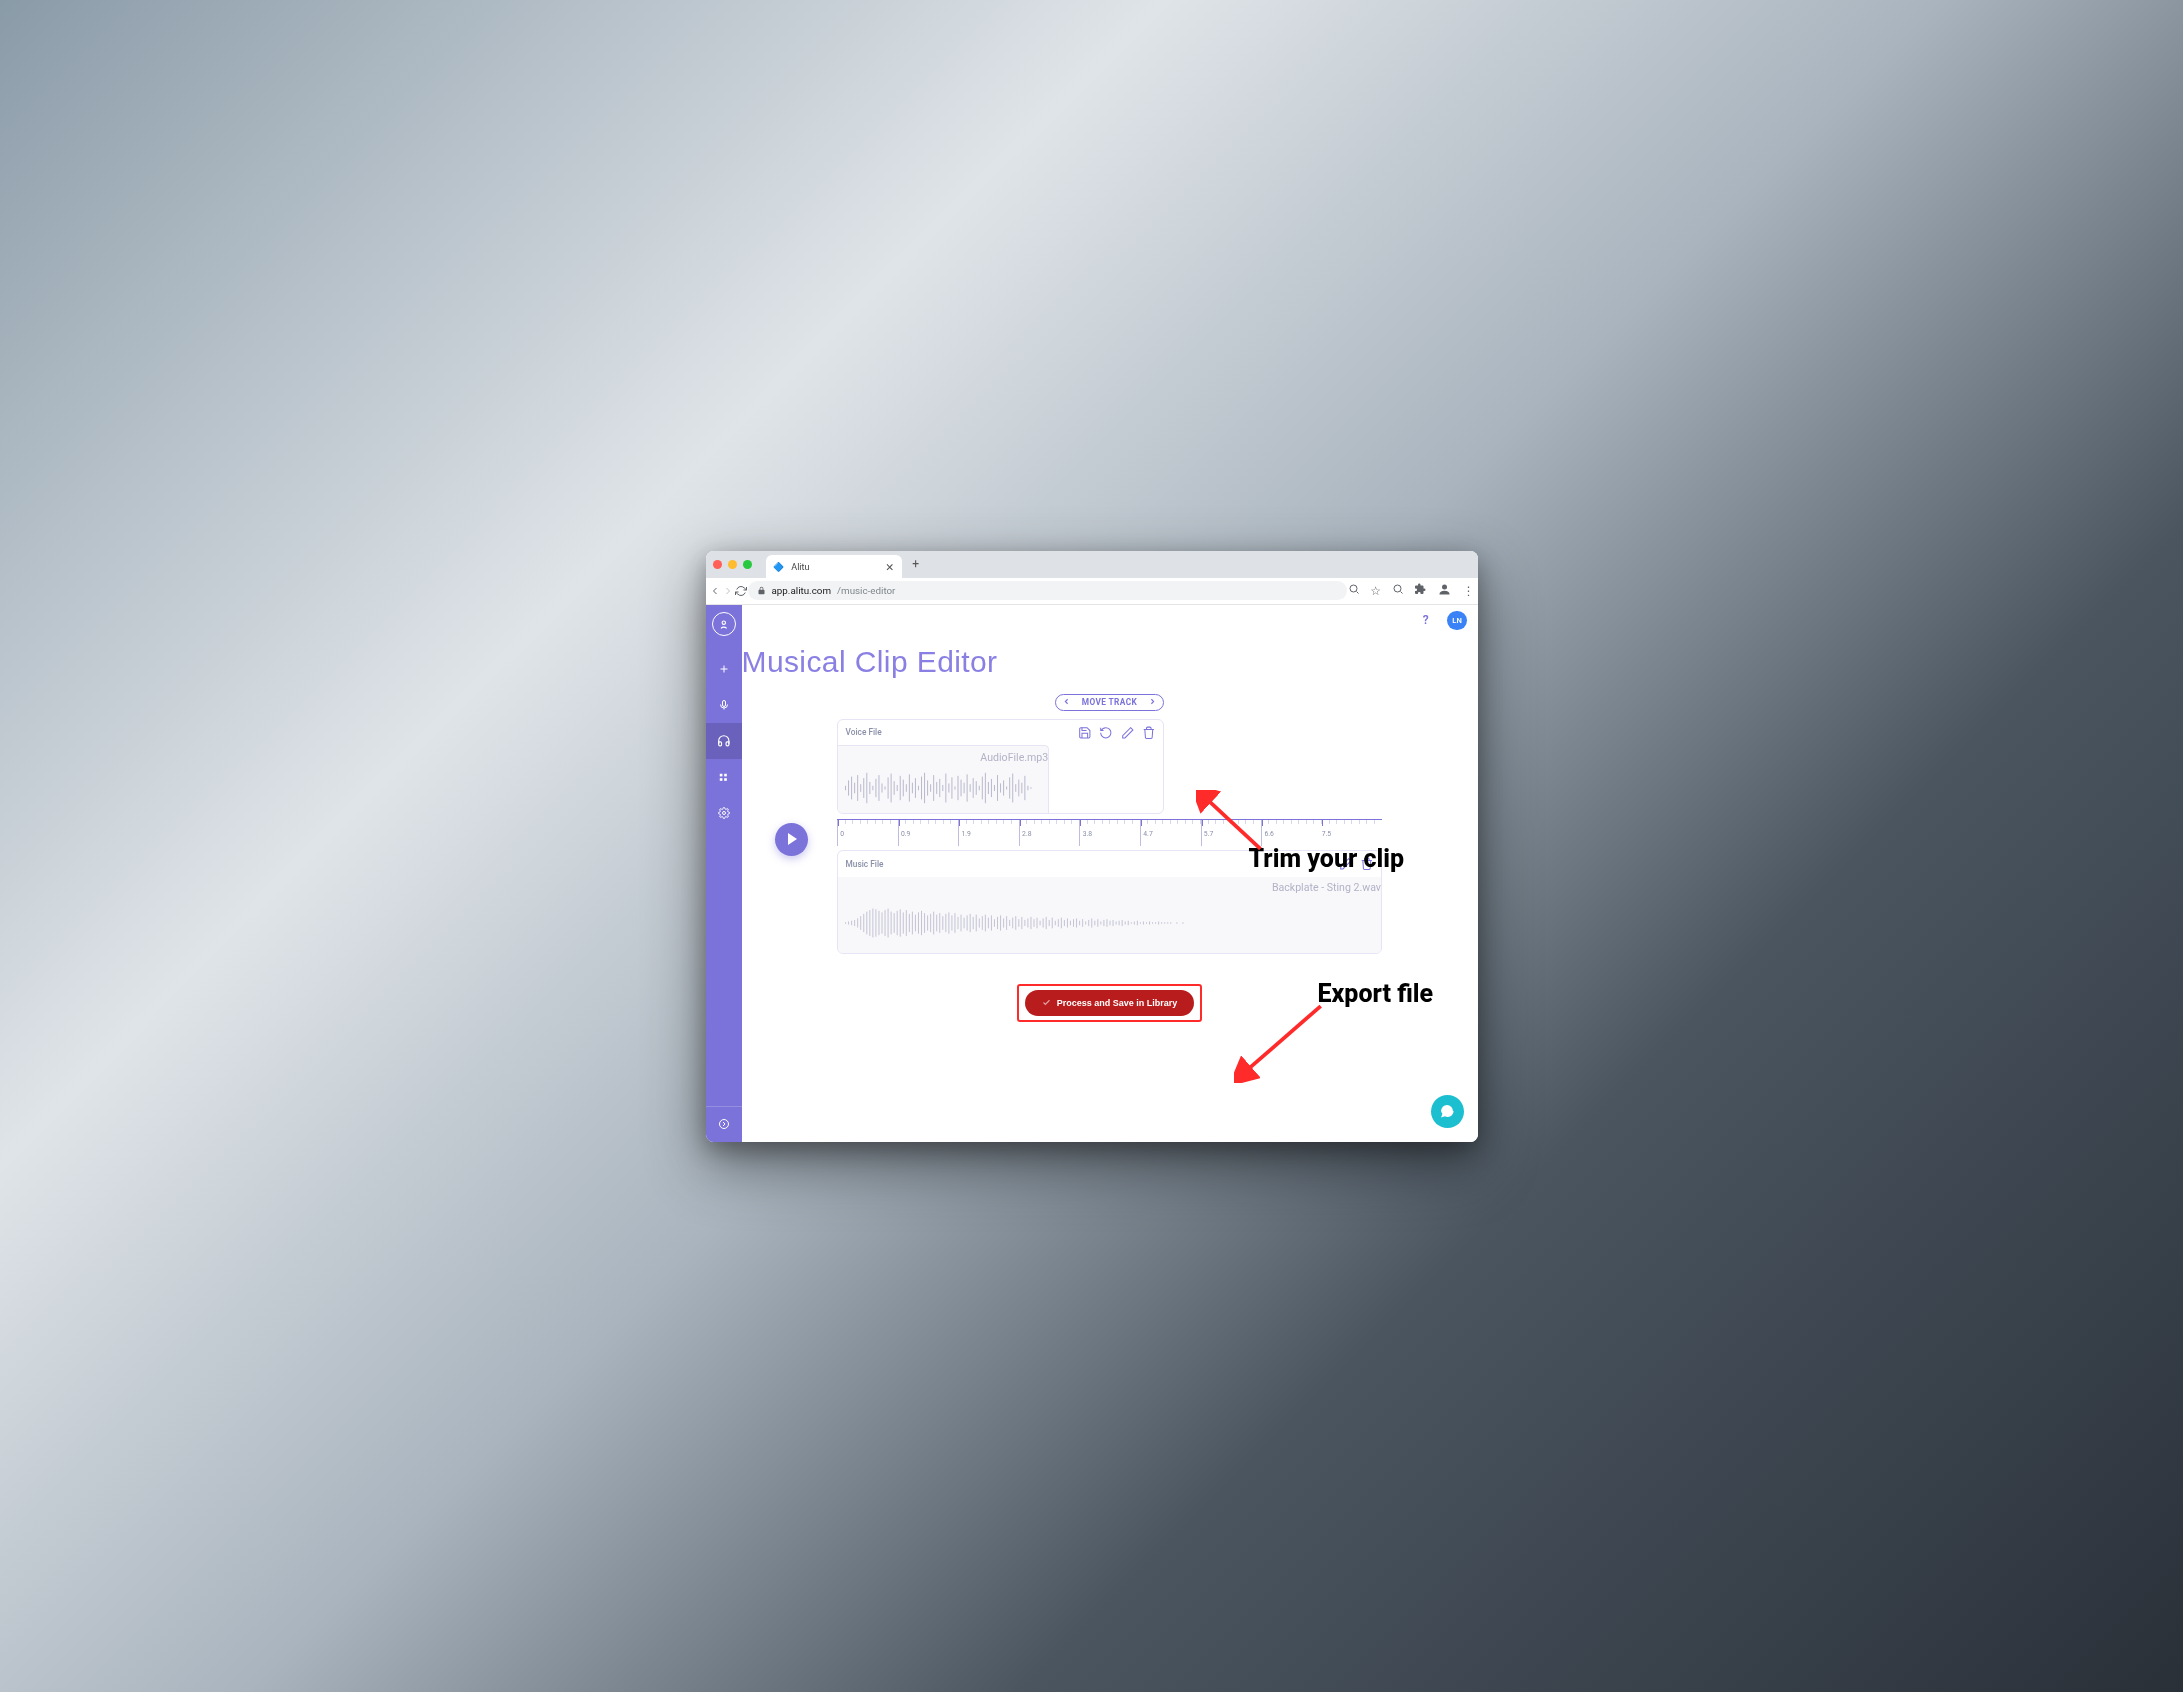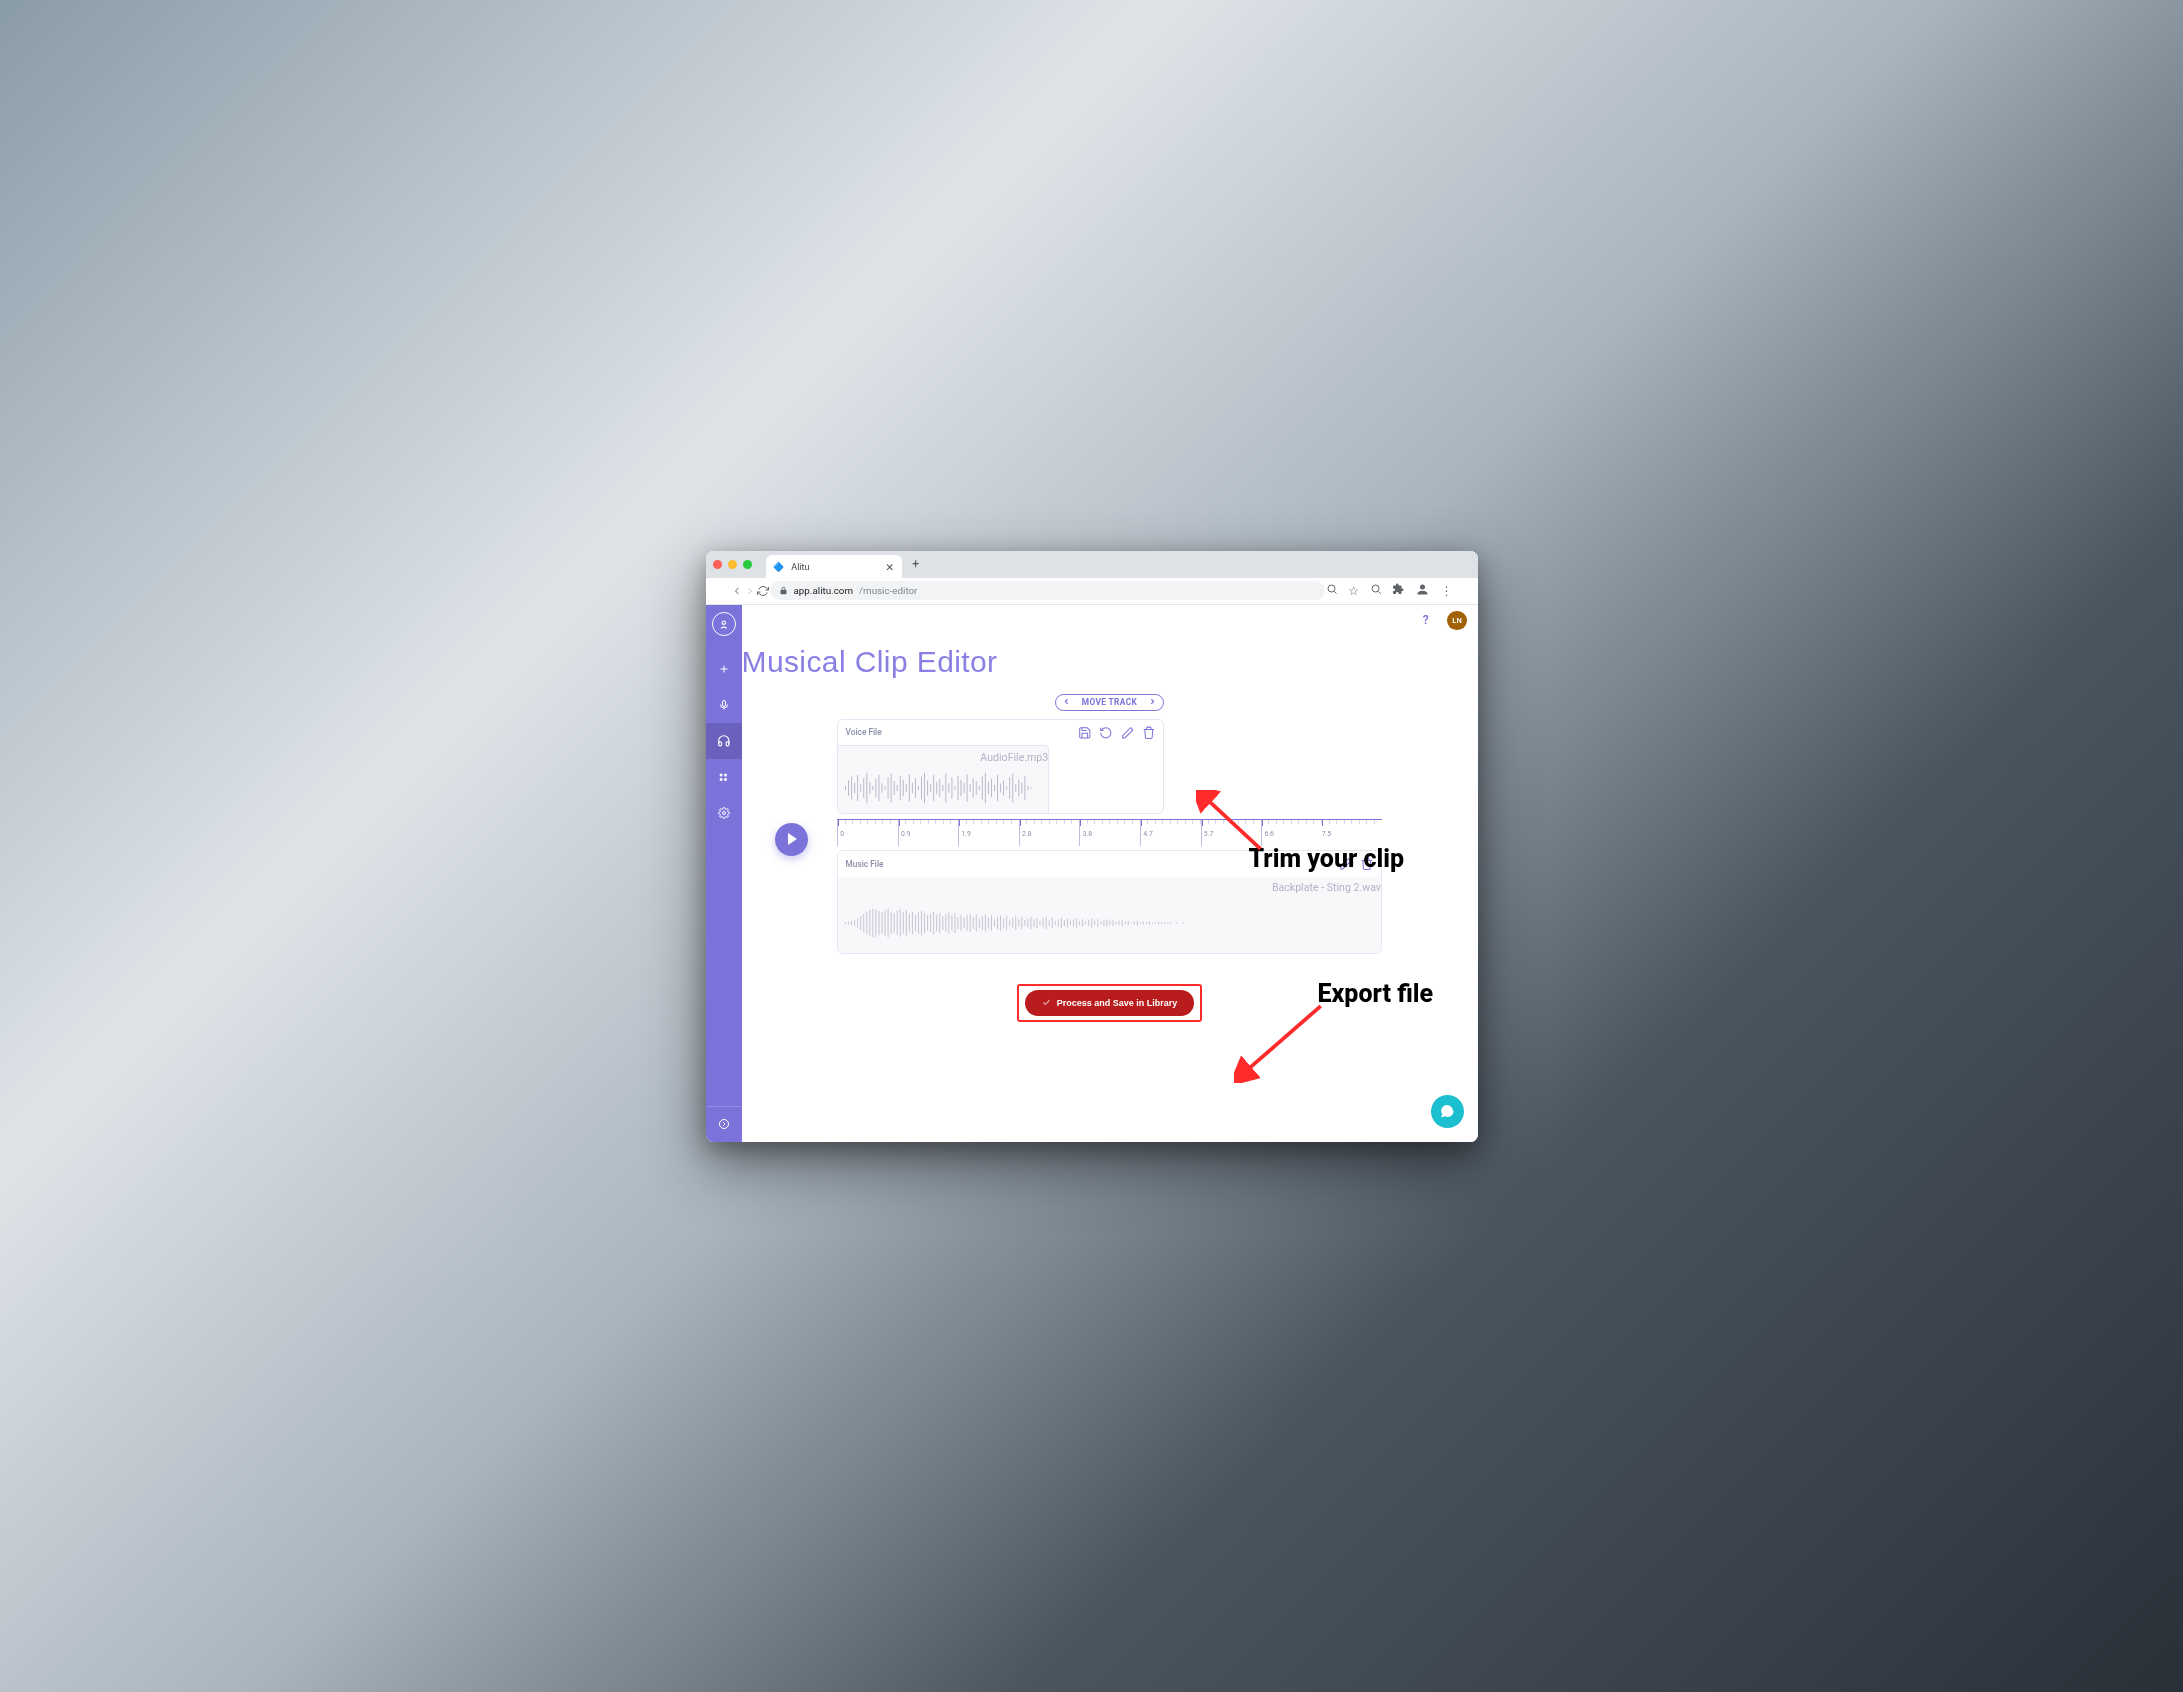--- a/index.html
+++ b/index.html
@@ -66,7 +66,7 @@
     border-bottom: 0.8px solid #e5e5e5;
     display: flex;
     align-items: center;
-    padding: 0 25px;
+    padding: 0 3px;
     gap: 1px;
     color: #5f6368;
   }

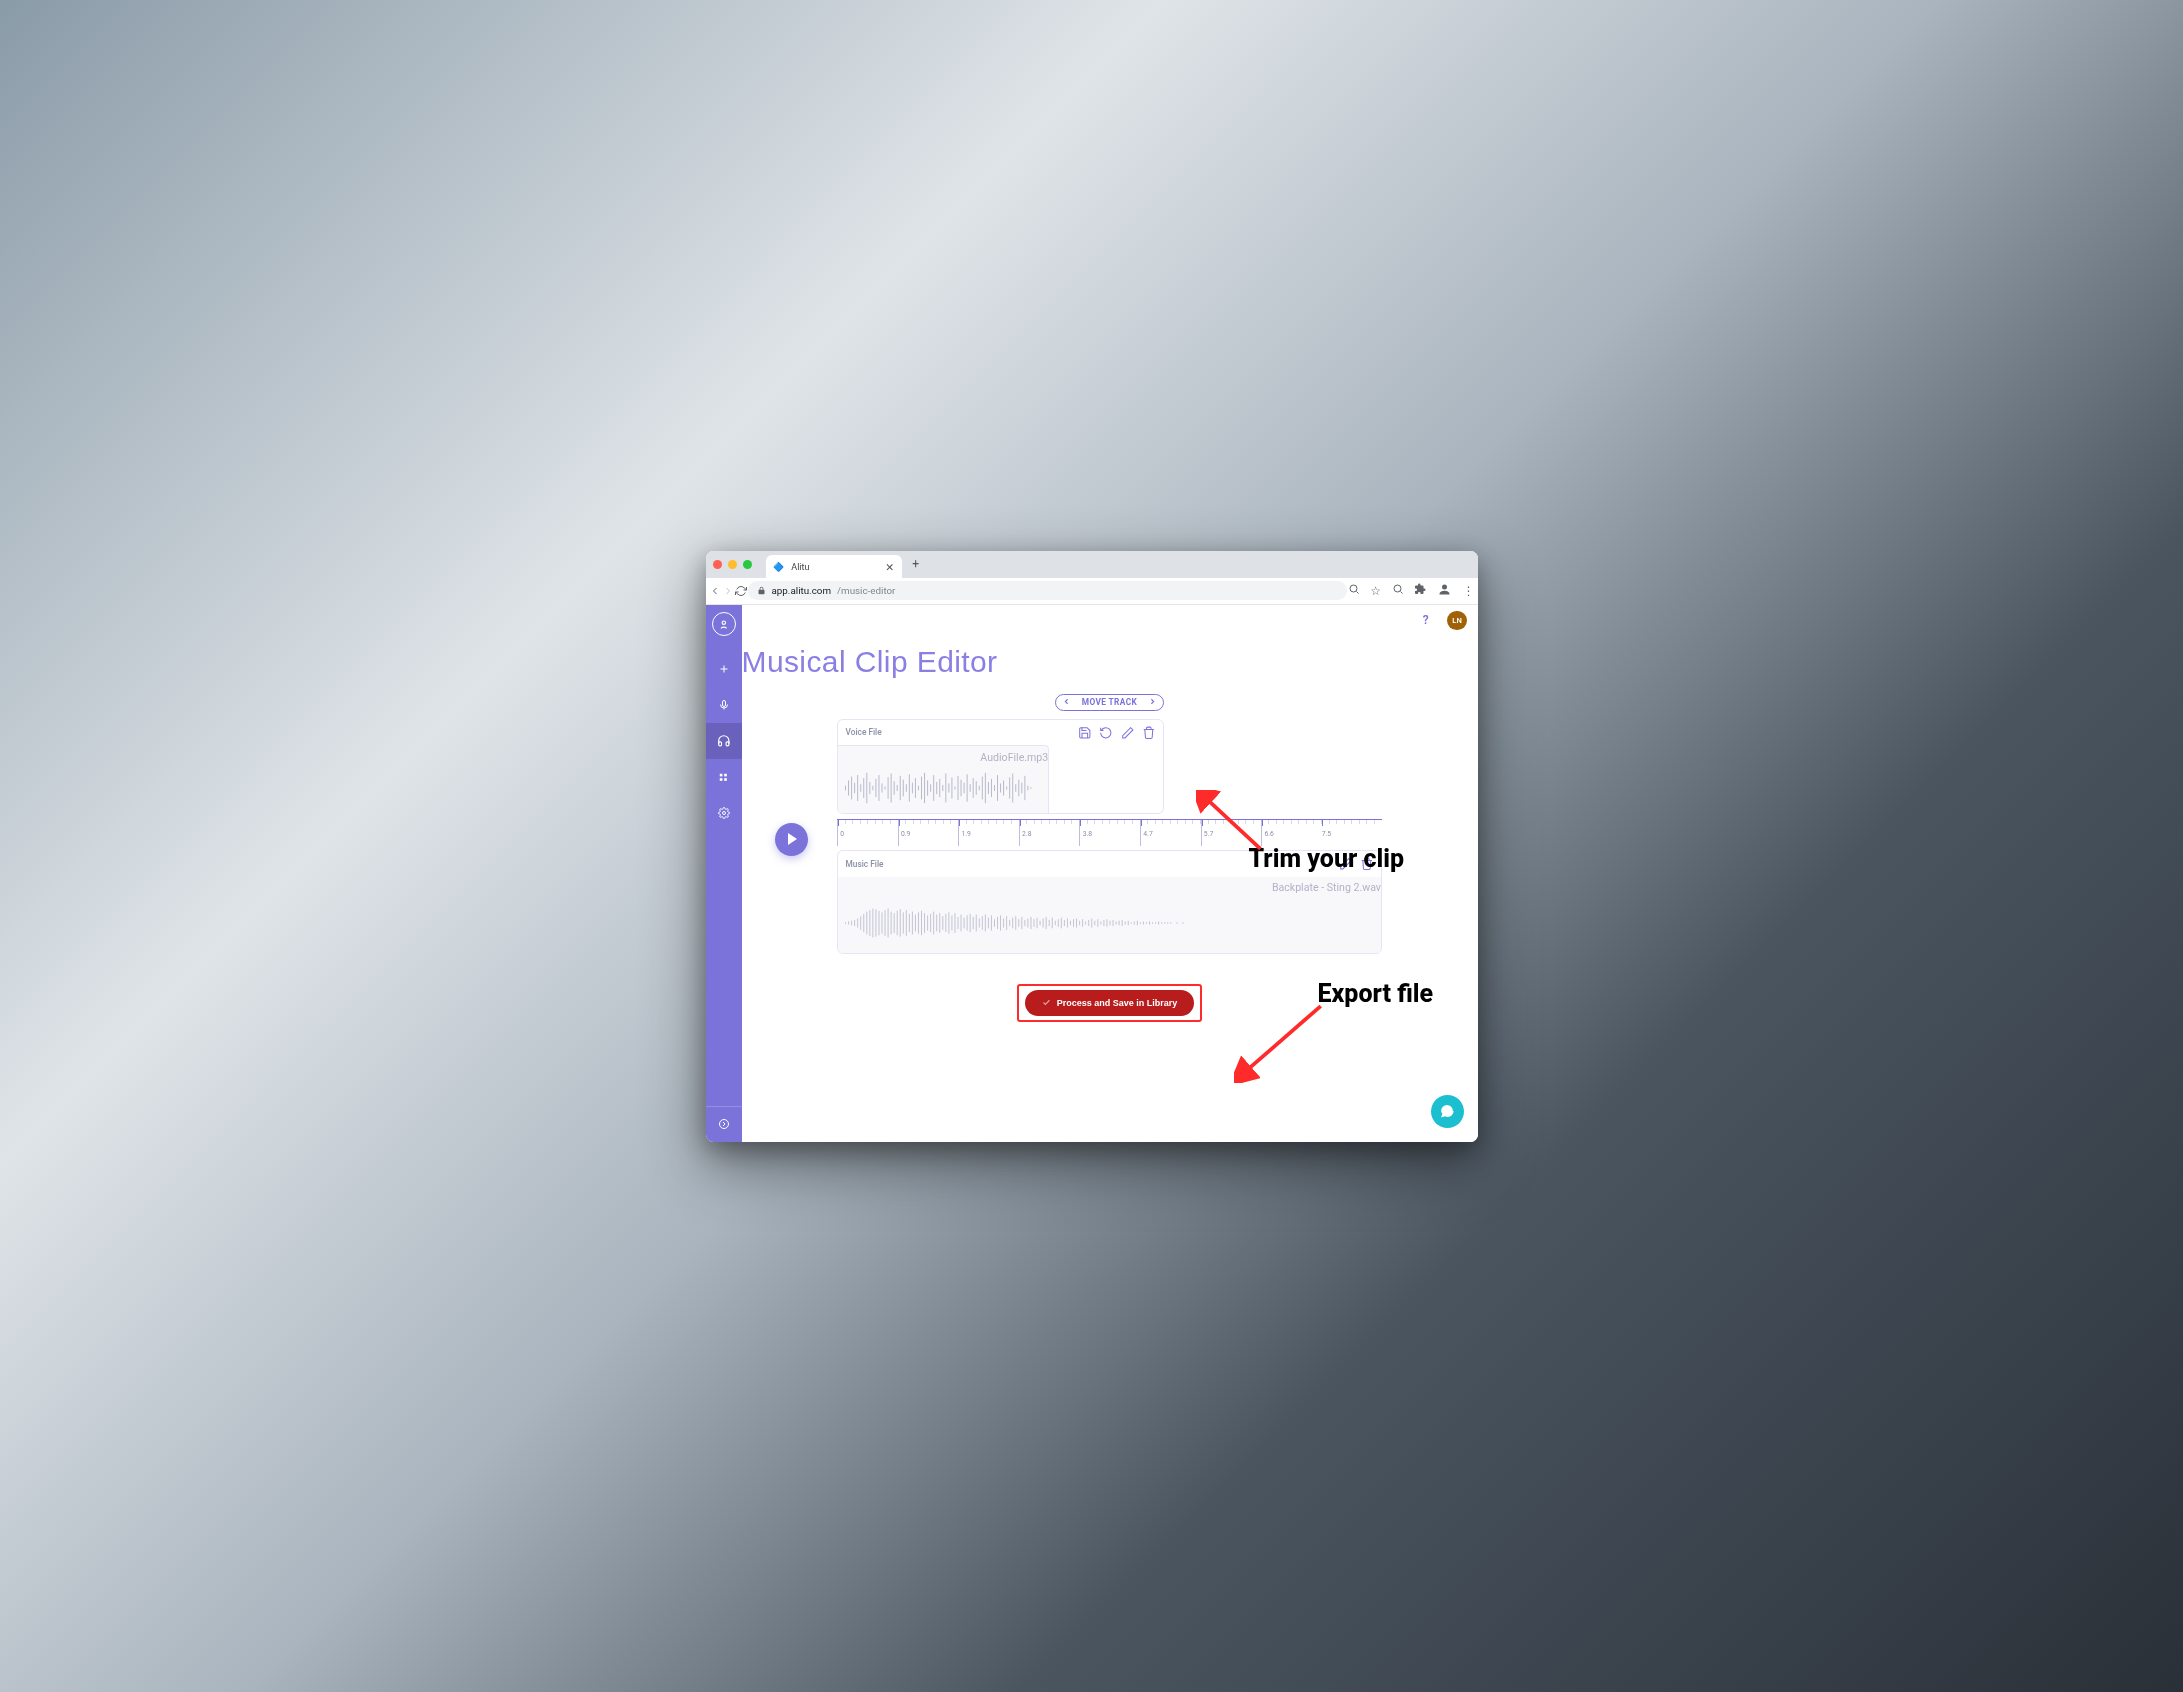--- a/index.html
+++ b/index.html
@@ -140,7 +140,7 @@
   .avatar {
     width: 19.7px; height: 19.7px;
     border-radius: 50%;
-    background: #a16207;
+    background: #3b82f6;
     color: #fff;
     display:flex;align-items:center;justify-content:center;
     font-size: 7.6px;

